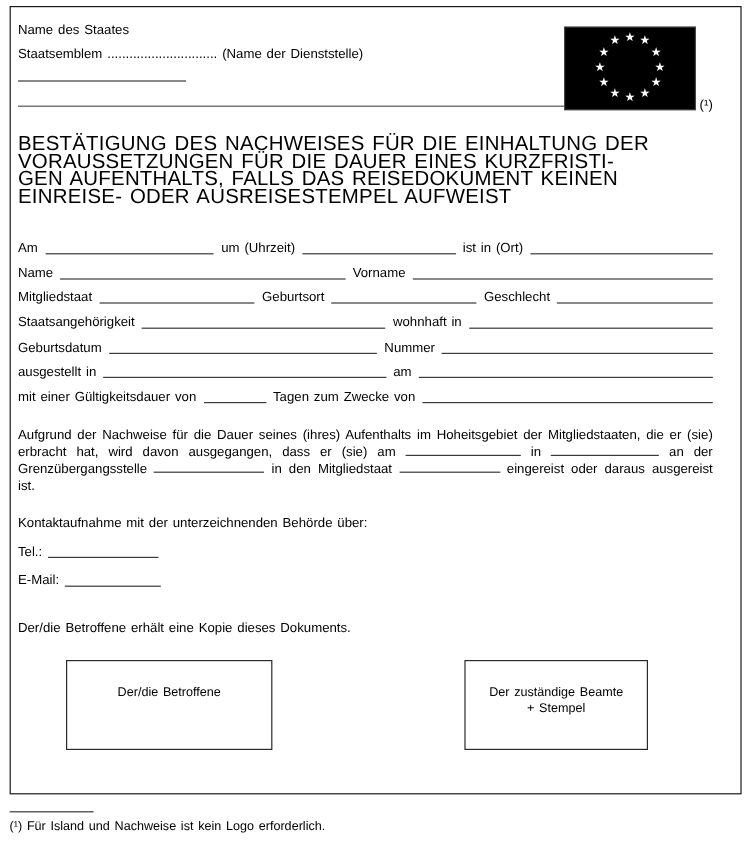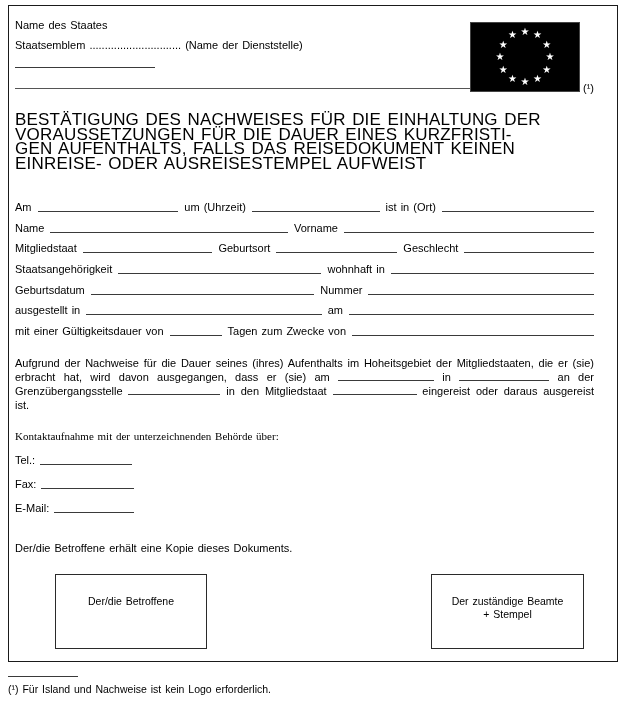--- a/index.html
+++ b/index.html
@@ -47,7 +47,7 @@
   .para { margin-top:20px; line-height:13.8px; text-align:justify; word-spacing:1px; }
   .iblank { display:inline-block; border-bottom:1.2px solid #3a3a3a; height:9px; vertical-align:baseline; }
 
-  .contact-h { margin-top:18px; word-spacing:1px;font-family:Liberation Serif, serif; }
+  .contact-h { margin-top:18px; word-spacing:1px; }
   .crow { display:flex; align-items:flex-end; height:14px; margin-top:10px; column-gap:5px; }
   .crow .lbl { white-space:nowrap; }
   .crow .blank { border-bottom:1.2px solid #3a3a3a; height:4px; margin-bottom:1px; }

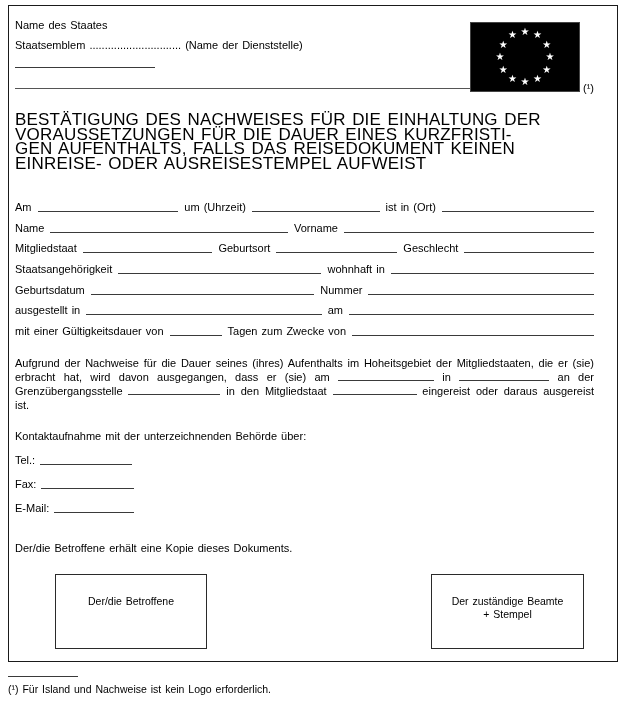--- a/index.html
+++ b/index.html
@@ -182,10 +182,6 @@
       <div class="blank" style="width:92px"></div>
     </div>
     <div class="crow">
-      <span class="lbl">Fax:</span>
-      <div class="blank" style="width:93px"></div>
-    </div>
-    <div class="crow">
       <span class="lbl">E-Mail:</span>
       <div class="blank" style="width:80px"></div>
     </div>

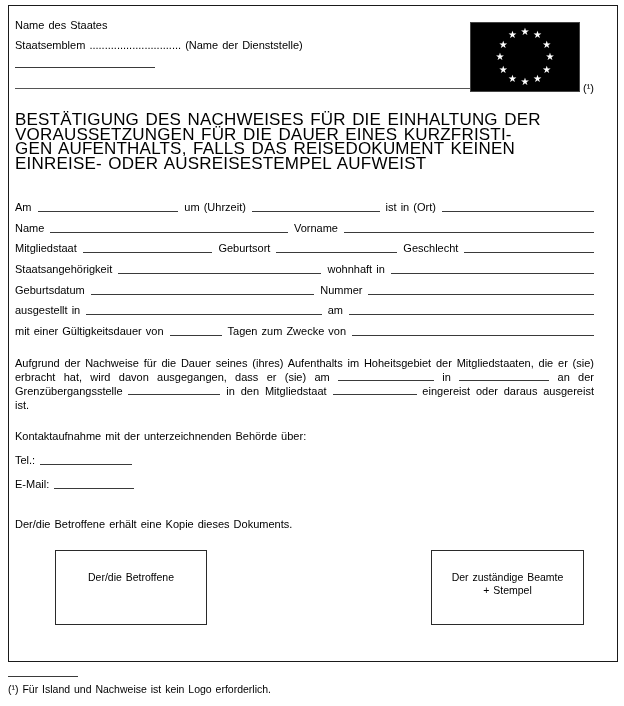--- a/index.html
+++ b/index.html
@@ -60,7 +60,7 @@
     text-align:center; font-size:10.5px; line-height:13px; padding-top:7px;
     white-space:pre-line; word-spacing:1px;
   }
-  .sig-box.left  { left:40px;  width:152px; }
+  .sig-box.left  { left:40px;  width:172px; }
   .sig-box.right { left:416px; width:153px; }
 
   

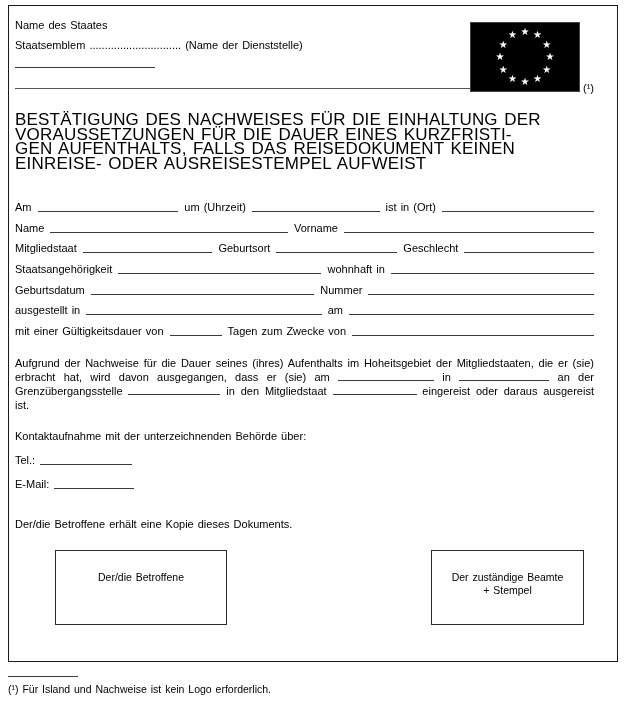--- a/index.html
+++ b/index.html
@@ -61,7 +61,7 @@
     white-space:pre-line; word-spacing:1px;
   }
   .sig-box.left  { left:40px;  width:172px; }
-  .sig-box.right { left:416px; width:153px; }
+  .sig-box.right { left:372px; width:153px; }
 
   
   .foot { position:absolute; left:8px; top:676px; width:600px; }

